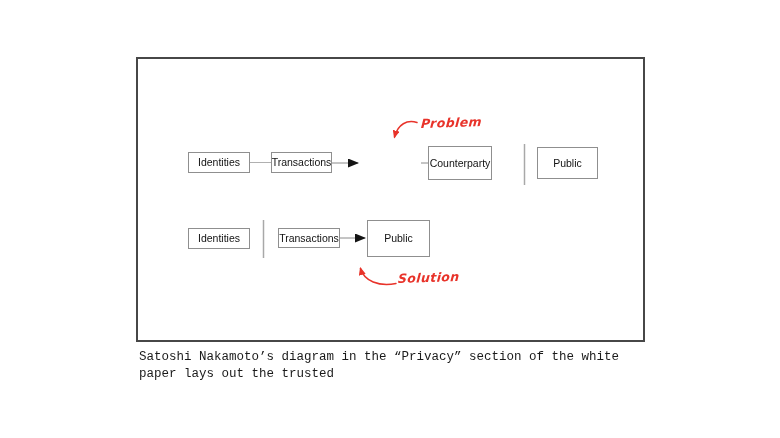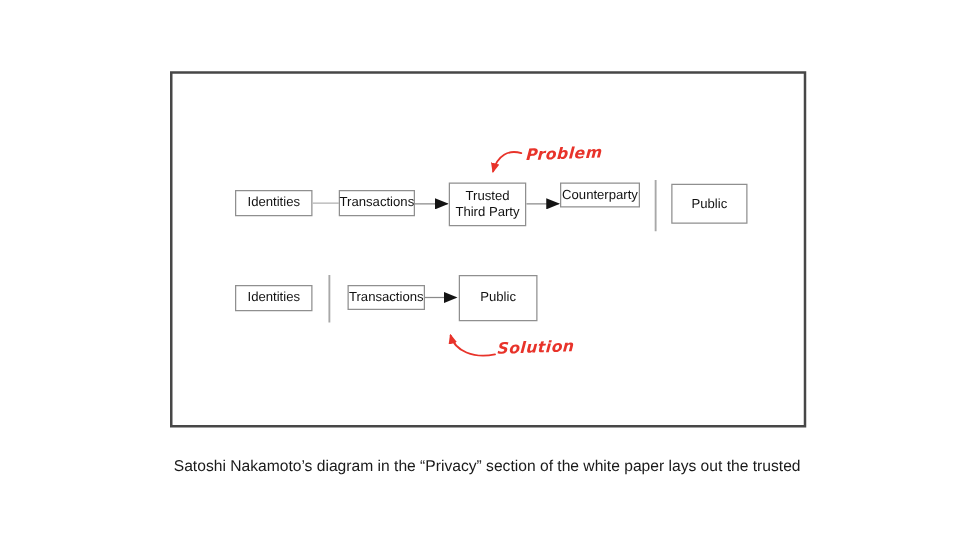--- a/index.html
+++ b/index.html
@@ -106,9 +106,6 @@
   <div class="flow-box" style="left:271px; top:152px; width:61px; height:21px;">
     <span>Transactions</span>
   </div>
-  <div class="flow-box" style="left:359px; top:146px; width:62px; height:35px; padding:0 4px;">
-    <span>Trusted Third Party</span>
-  </div>
   <div class="flow-box" style="left:448px; top:146px; width:64px; height:20px;">
     <span>Counterparty</span>
   </div>

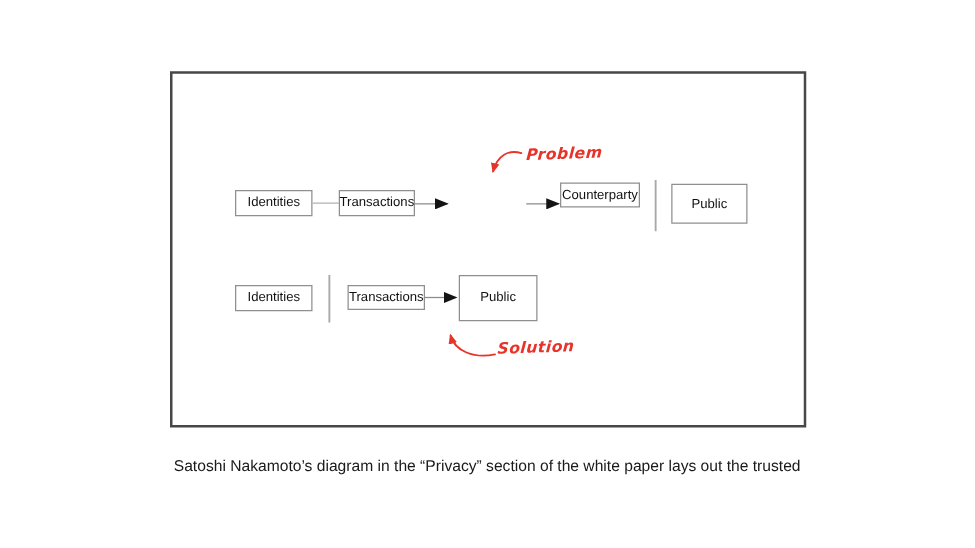--- a/index.html
+++ b/index.html
@@ -106,7 +106,7 @@
   <div class="flow-box" style="left:271px; top:152px; width:61px; height:21px;">
     <span>Transactions</span>
   </div>
-  <div class="flow-box" style="left:448px; top:146px; width:64px; height:20px;">
+  <div class="flow-box" style="left:428px; top:146px; width:64px; height:34px;">
     <span>Counterparty</span>
   </div>
   <div class="flow-box" style="left:537px; top:147px; width:61px; height:32px;">

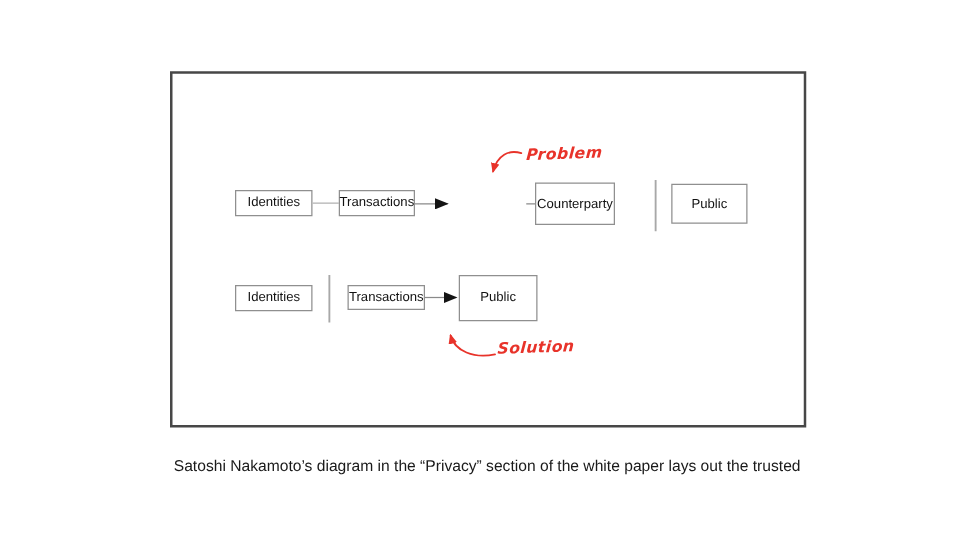--- a/index.html
+++ b/index.html
@@ -60,11 +60,12 @@
   #caption {
     position: absolute;
     left: 139px;
-    top: 365px;
+    top: 349px;
     width: 510px;
     color: #1a1a1a;
     font-size: 12.5px;
     line-height: 16.5px;
+    font-family: Liberation Mono, monospace;
   }
 </style>
 </head>

